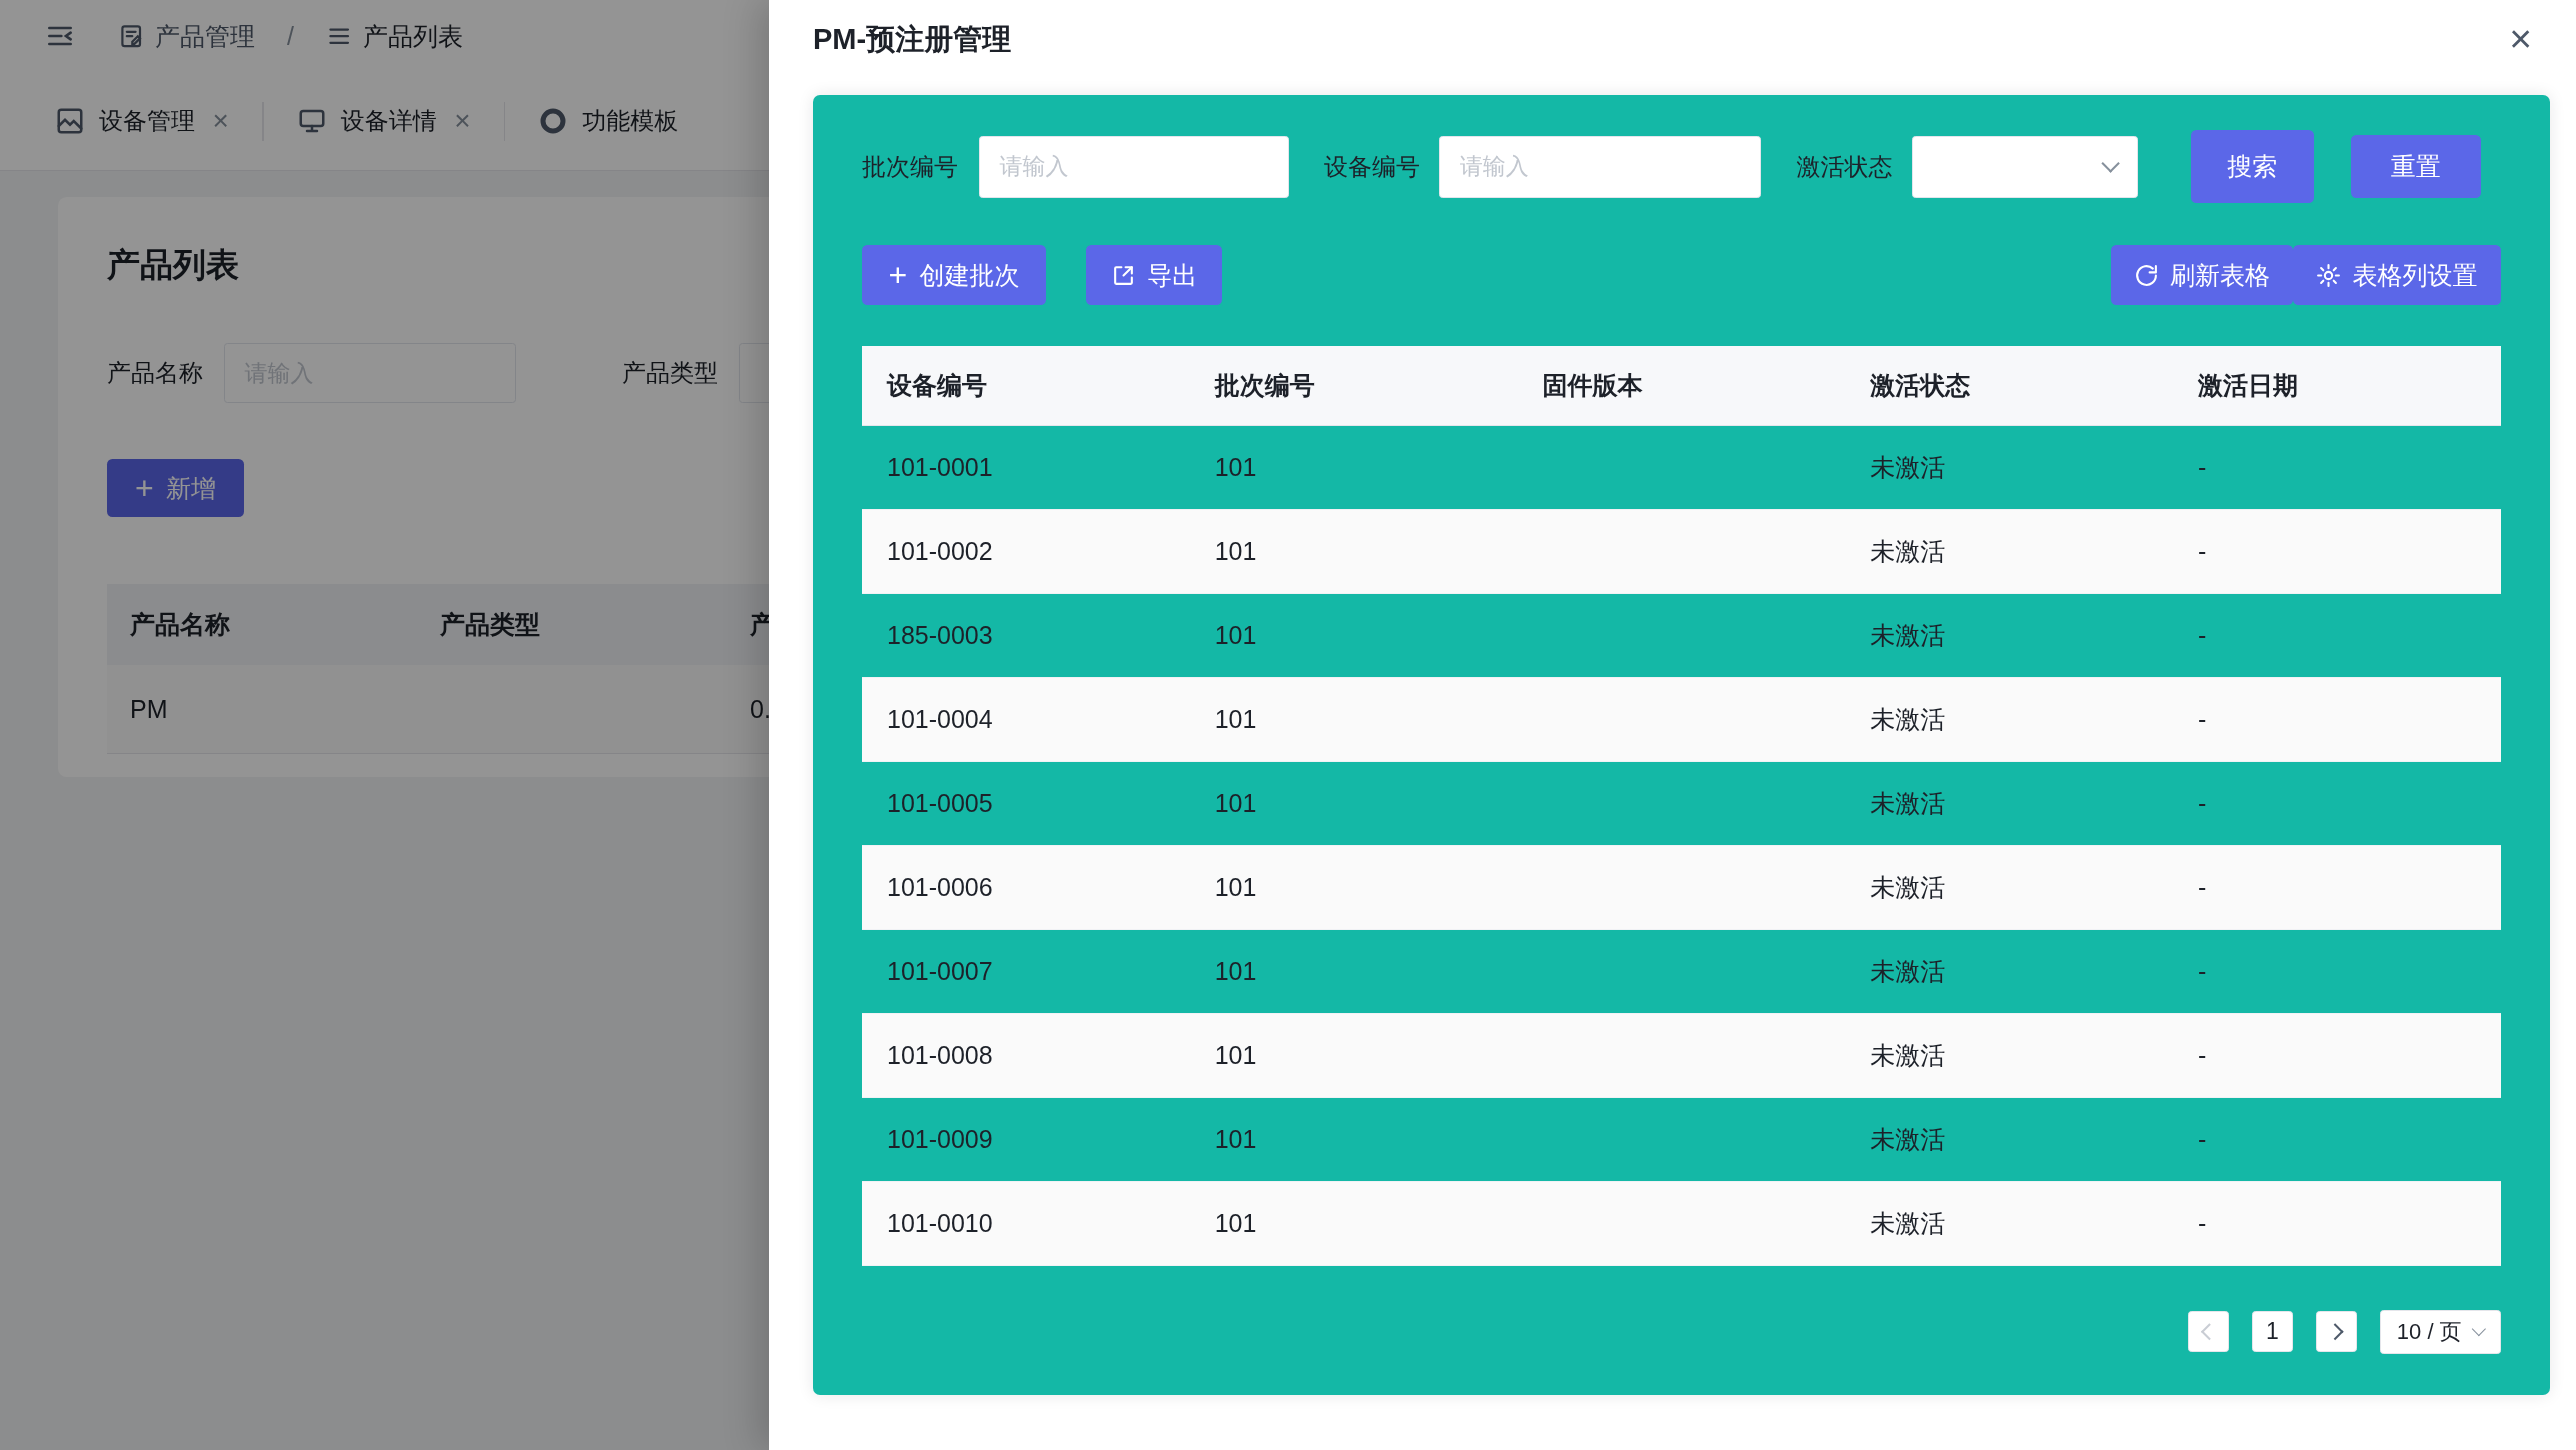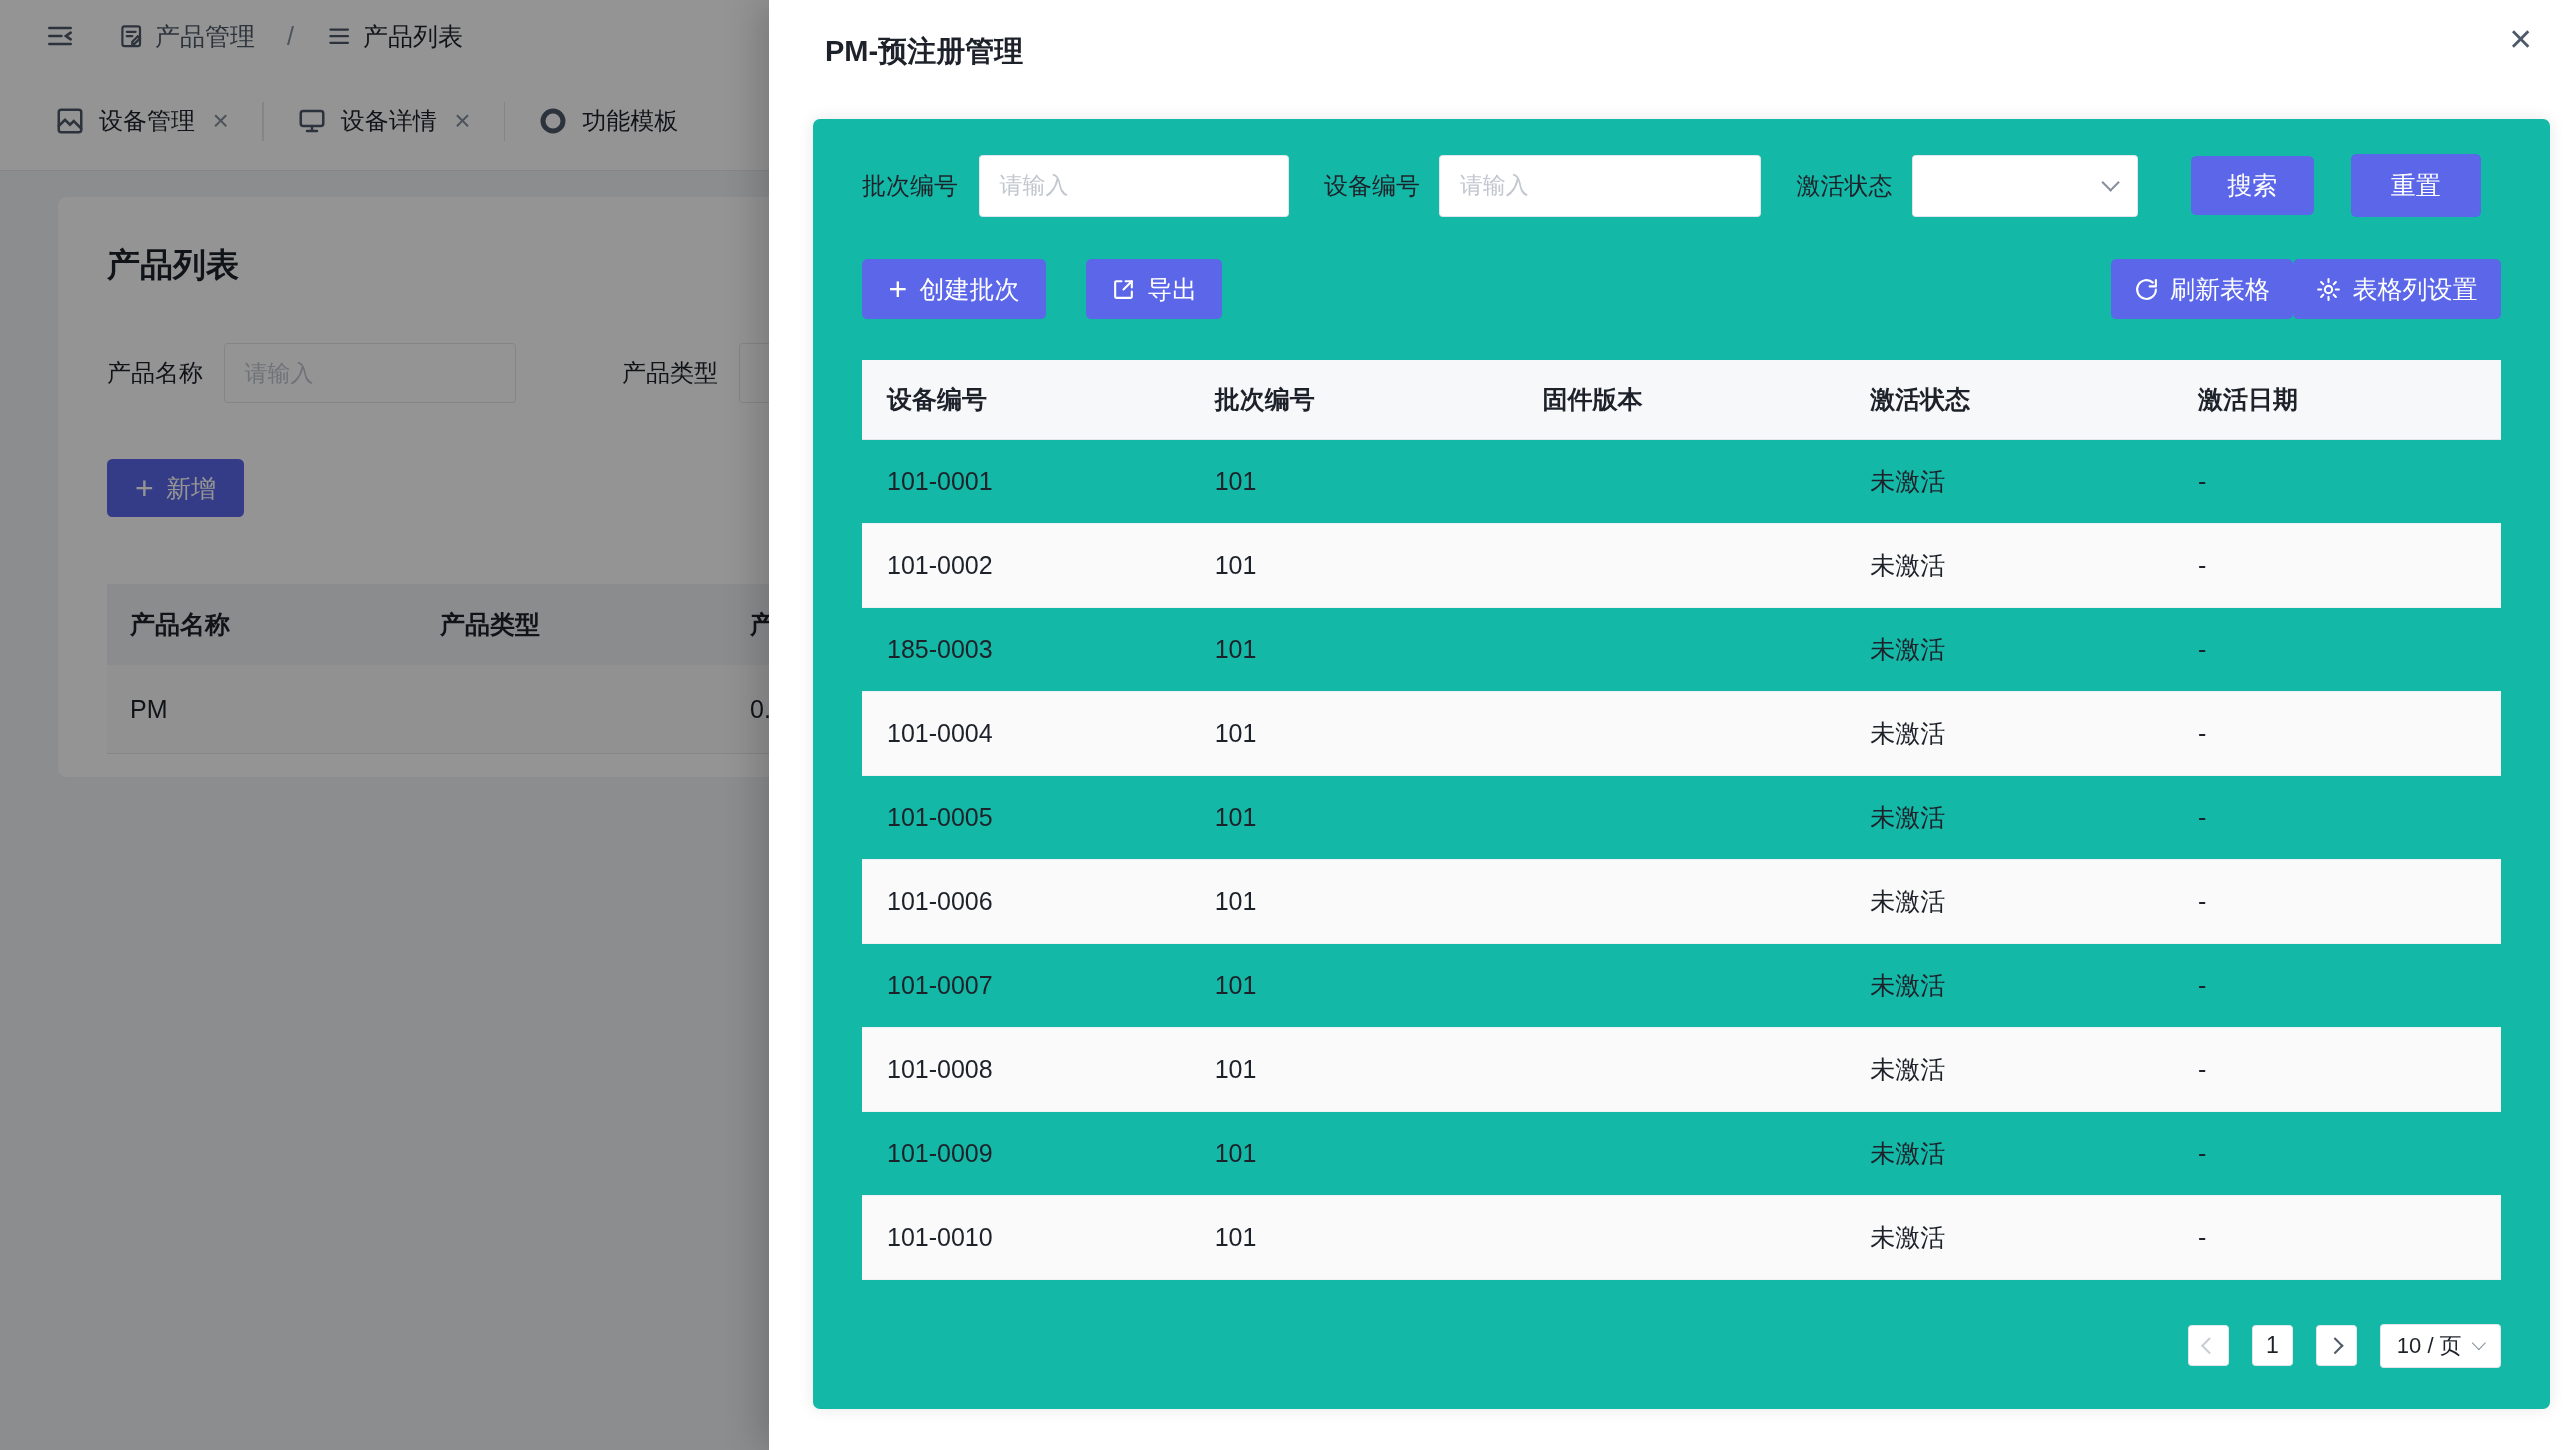--- a/index.html
+++ b/index.html
@@ -79,7 +79,7 @@
     background: #fff; box-shadow: -10.6px 0 35px rgba(0,0,0,0.18);
   }
   .drawer-header { display: flex; align-items: flex-start; padding: 19.4px 44px 0 44px; }
-  .drawer-title { margin: 12px; font-size: 29px; font-weight: 600; line-height: 41px; }
+  .drawer-title { margin: 0; font-size: 29px; font-weight: 600; line-height: 41px; }
   .drawer-close {
     margin-left: auto; font-size: 39px; line-height: 39px;
     color: #4e5969; cursor: pointer; font-weight: 300;

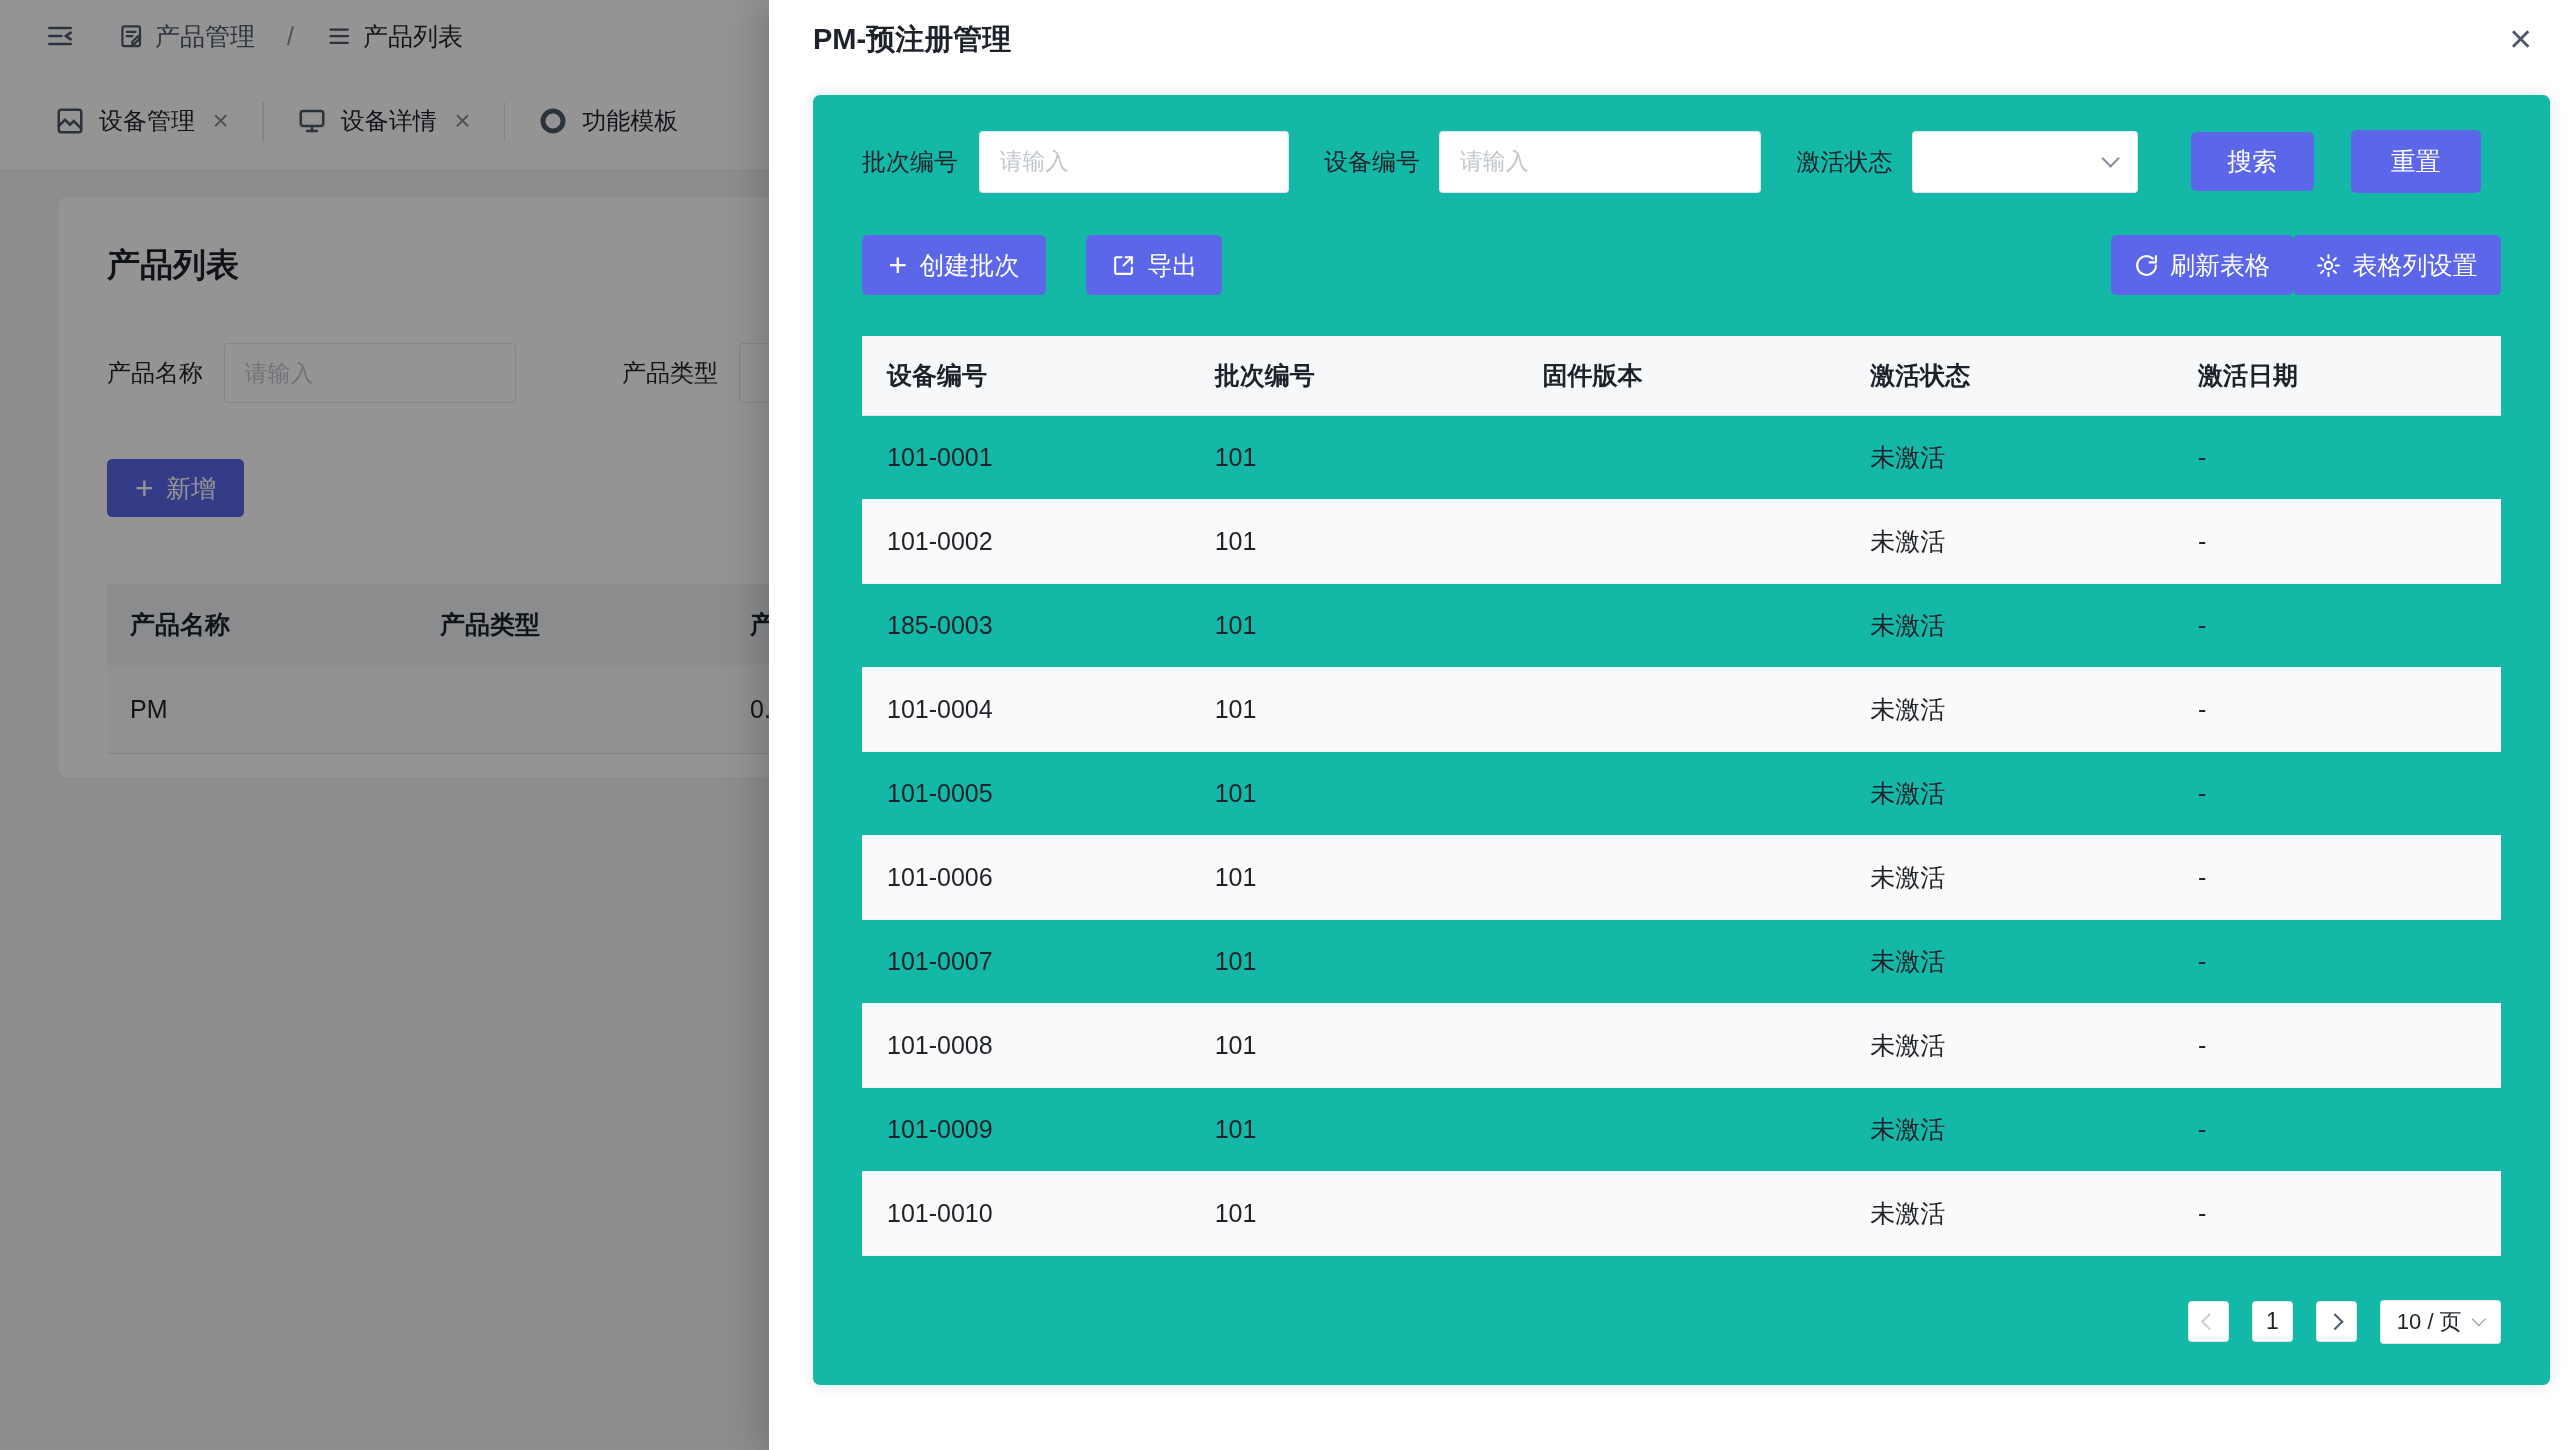--- a/index.html
+++ b/index.html
@@ -106,7 +106,7 @@
     display: flex; align-items: center; justify-content: flex-end;
     padding: 0 19.4px; cursor: pointer; background: #fff;
   }
-  .btn-search { width: 123px; height: 59px; margin-left: 53px; }
+  .btn-search { width: 123px; height: 73px; margin-left: 53px; }
   .btn-reset { width: 130px; height: 63px; margin-left: 37px; }
 
   .action-row { display: flex; align-items: center; margin-top: 42px; }

